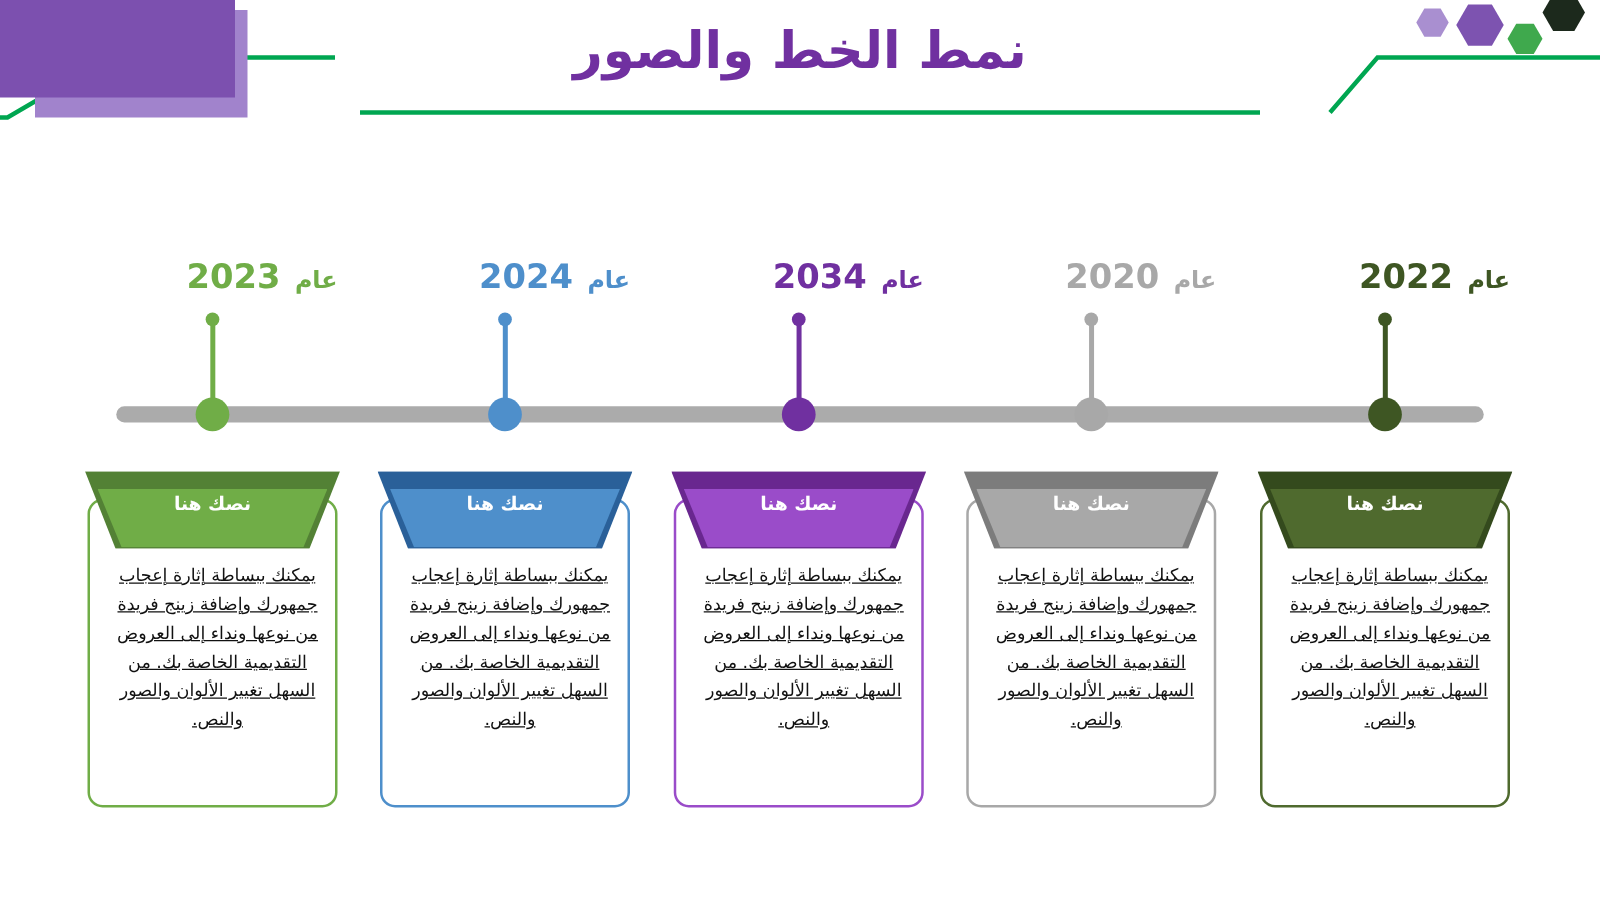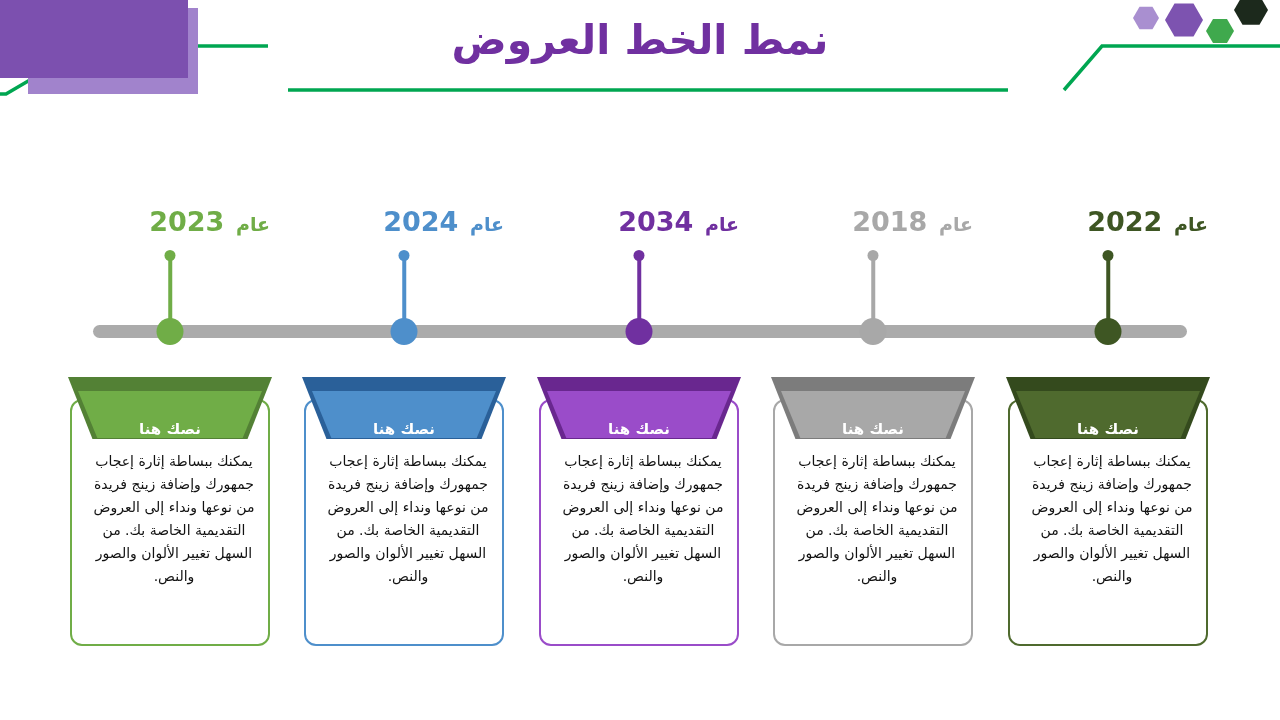--- a/index.html
+++ b/index.html
@@ -155,7 +155,7 @@
     <polygon class="hex-d" points="1268,10 1259.5,24.7 1242.5,24.7 1234,10 1242.5,-4.7 1259.5,-4.7"></polygon>
   </svg>
 
-  <h1 class="slide-title">نمط الخط العروض</h1>
+  <h1 class="slide-title">نمط الخط والصور</h1>
 
   <div class="bar"></div>
 

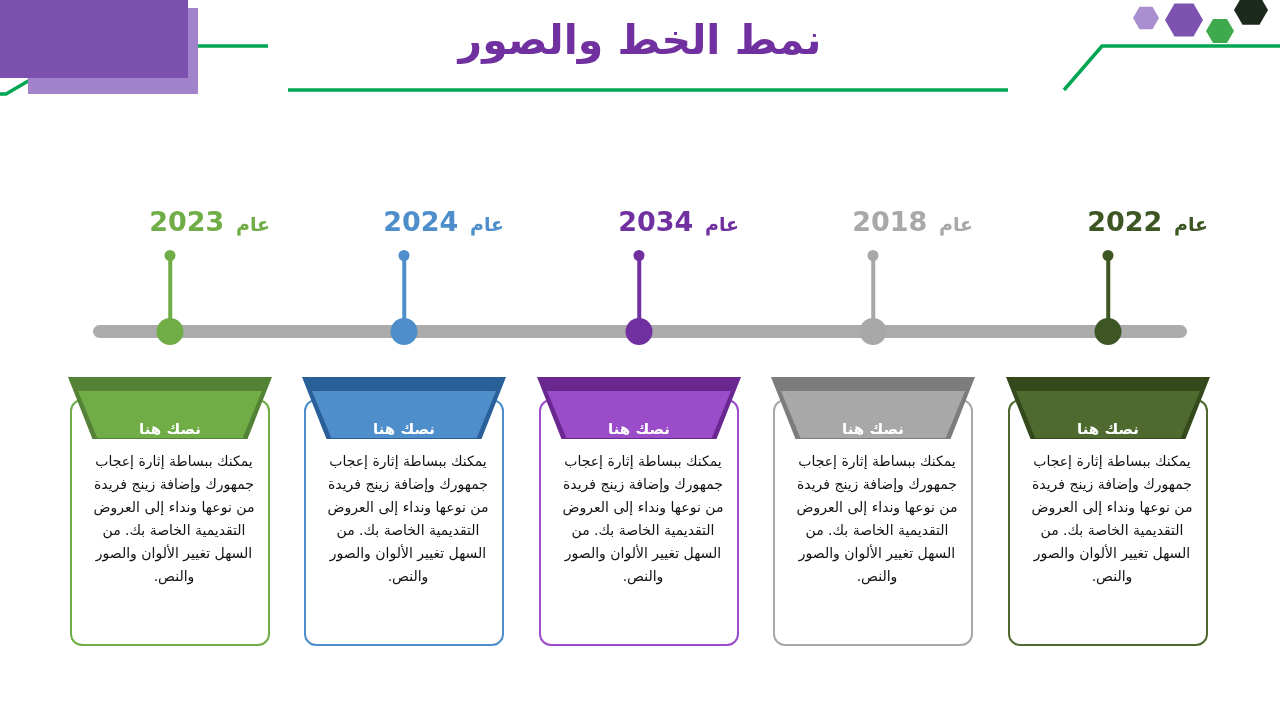--- a/index.html
+++ b/index.html
@@ -213,7 +213,7 @@
   <div class="column" style="left: 773px; --main: #A8A8A8; --dark: #7C7C7C; --node: #A8A8A8;">
     <div class="year" dir="rtl">
       <span class="word">عام</span>
-      <span class="num">2018</span>
+      <span class="num">2020</span>
     </div>
     <div class="stem-dot"></div>
     <div class="stem"></div>

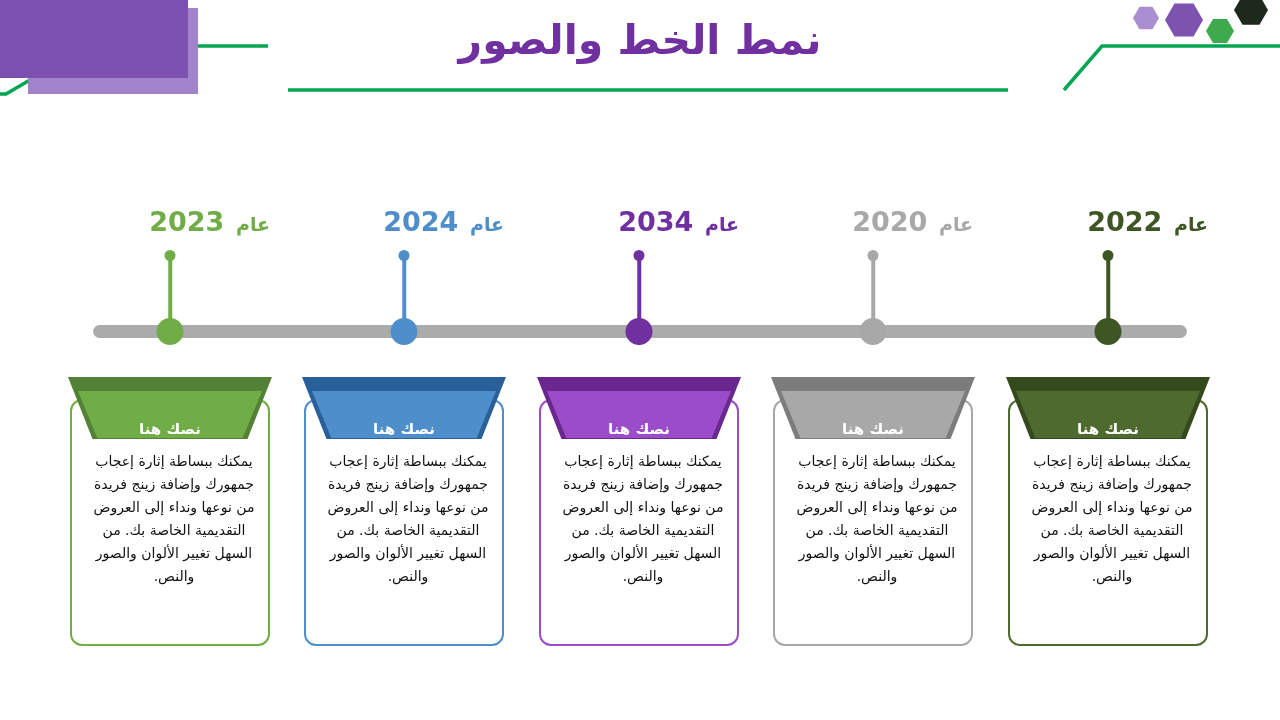--- a/index.html
+++ b/index.html
@@ -123,7 +123,7 @@
     font-weight: bold;
     font-size: 15px;
     text-align: center;
-    padding-top: 29px;
+    padding-top: 3px;
     direction: rtl;
   }
   .body-text {

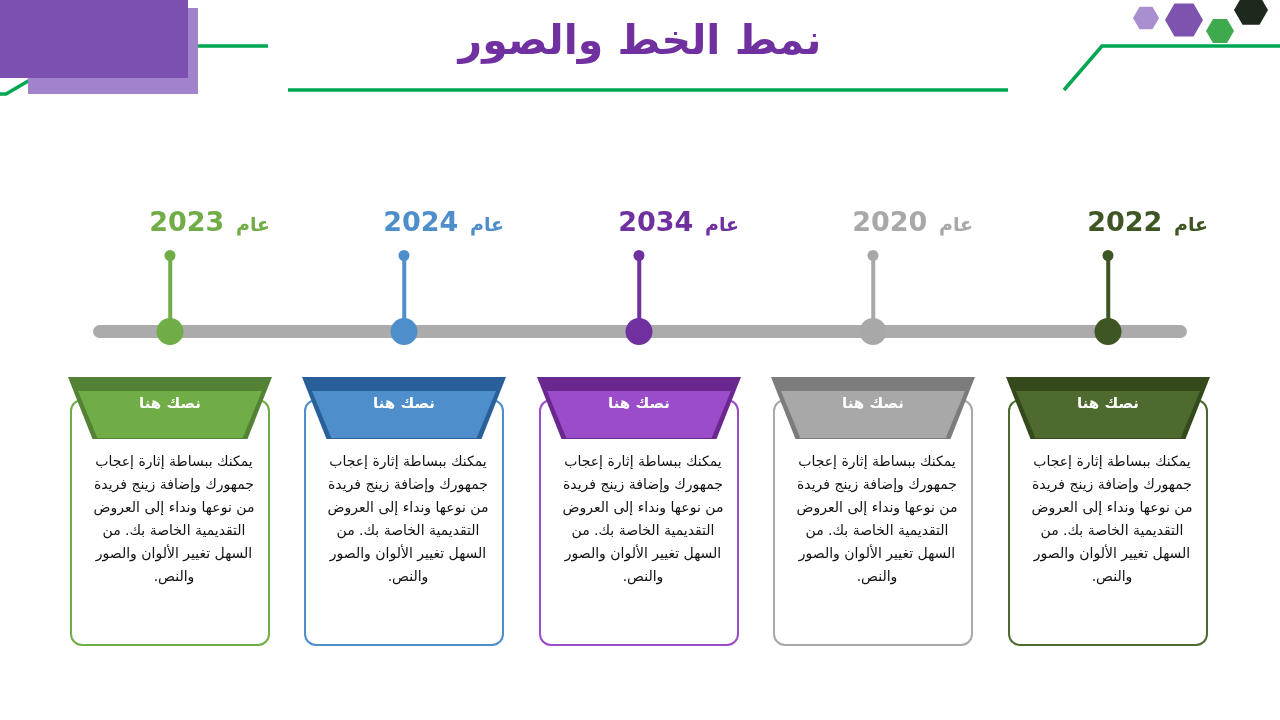--- a/index.html
+++ b/index.html
@@ -134,6 +134,7 @@
     font-size: 14px;
     line-height: 1.65;
     color: #111111;
+    text-decoration: underline;
   }
 </style>
 </head>

